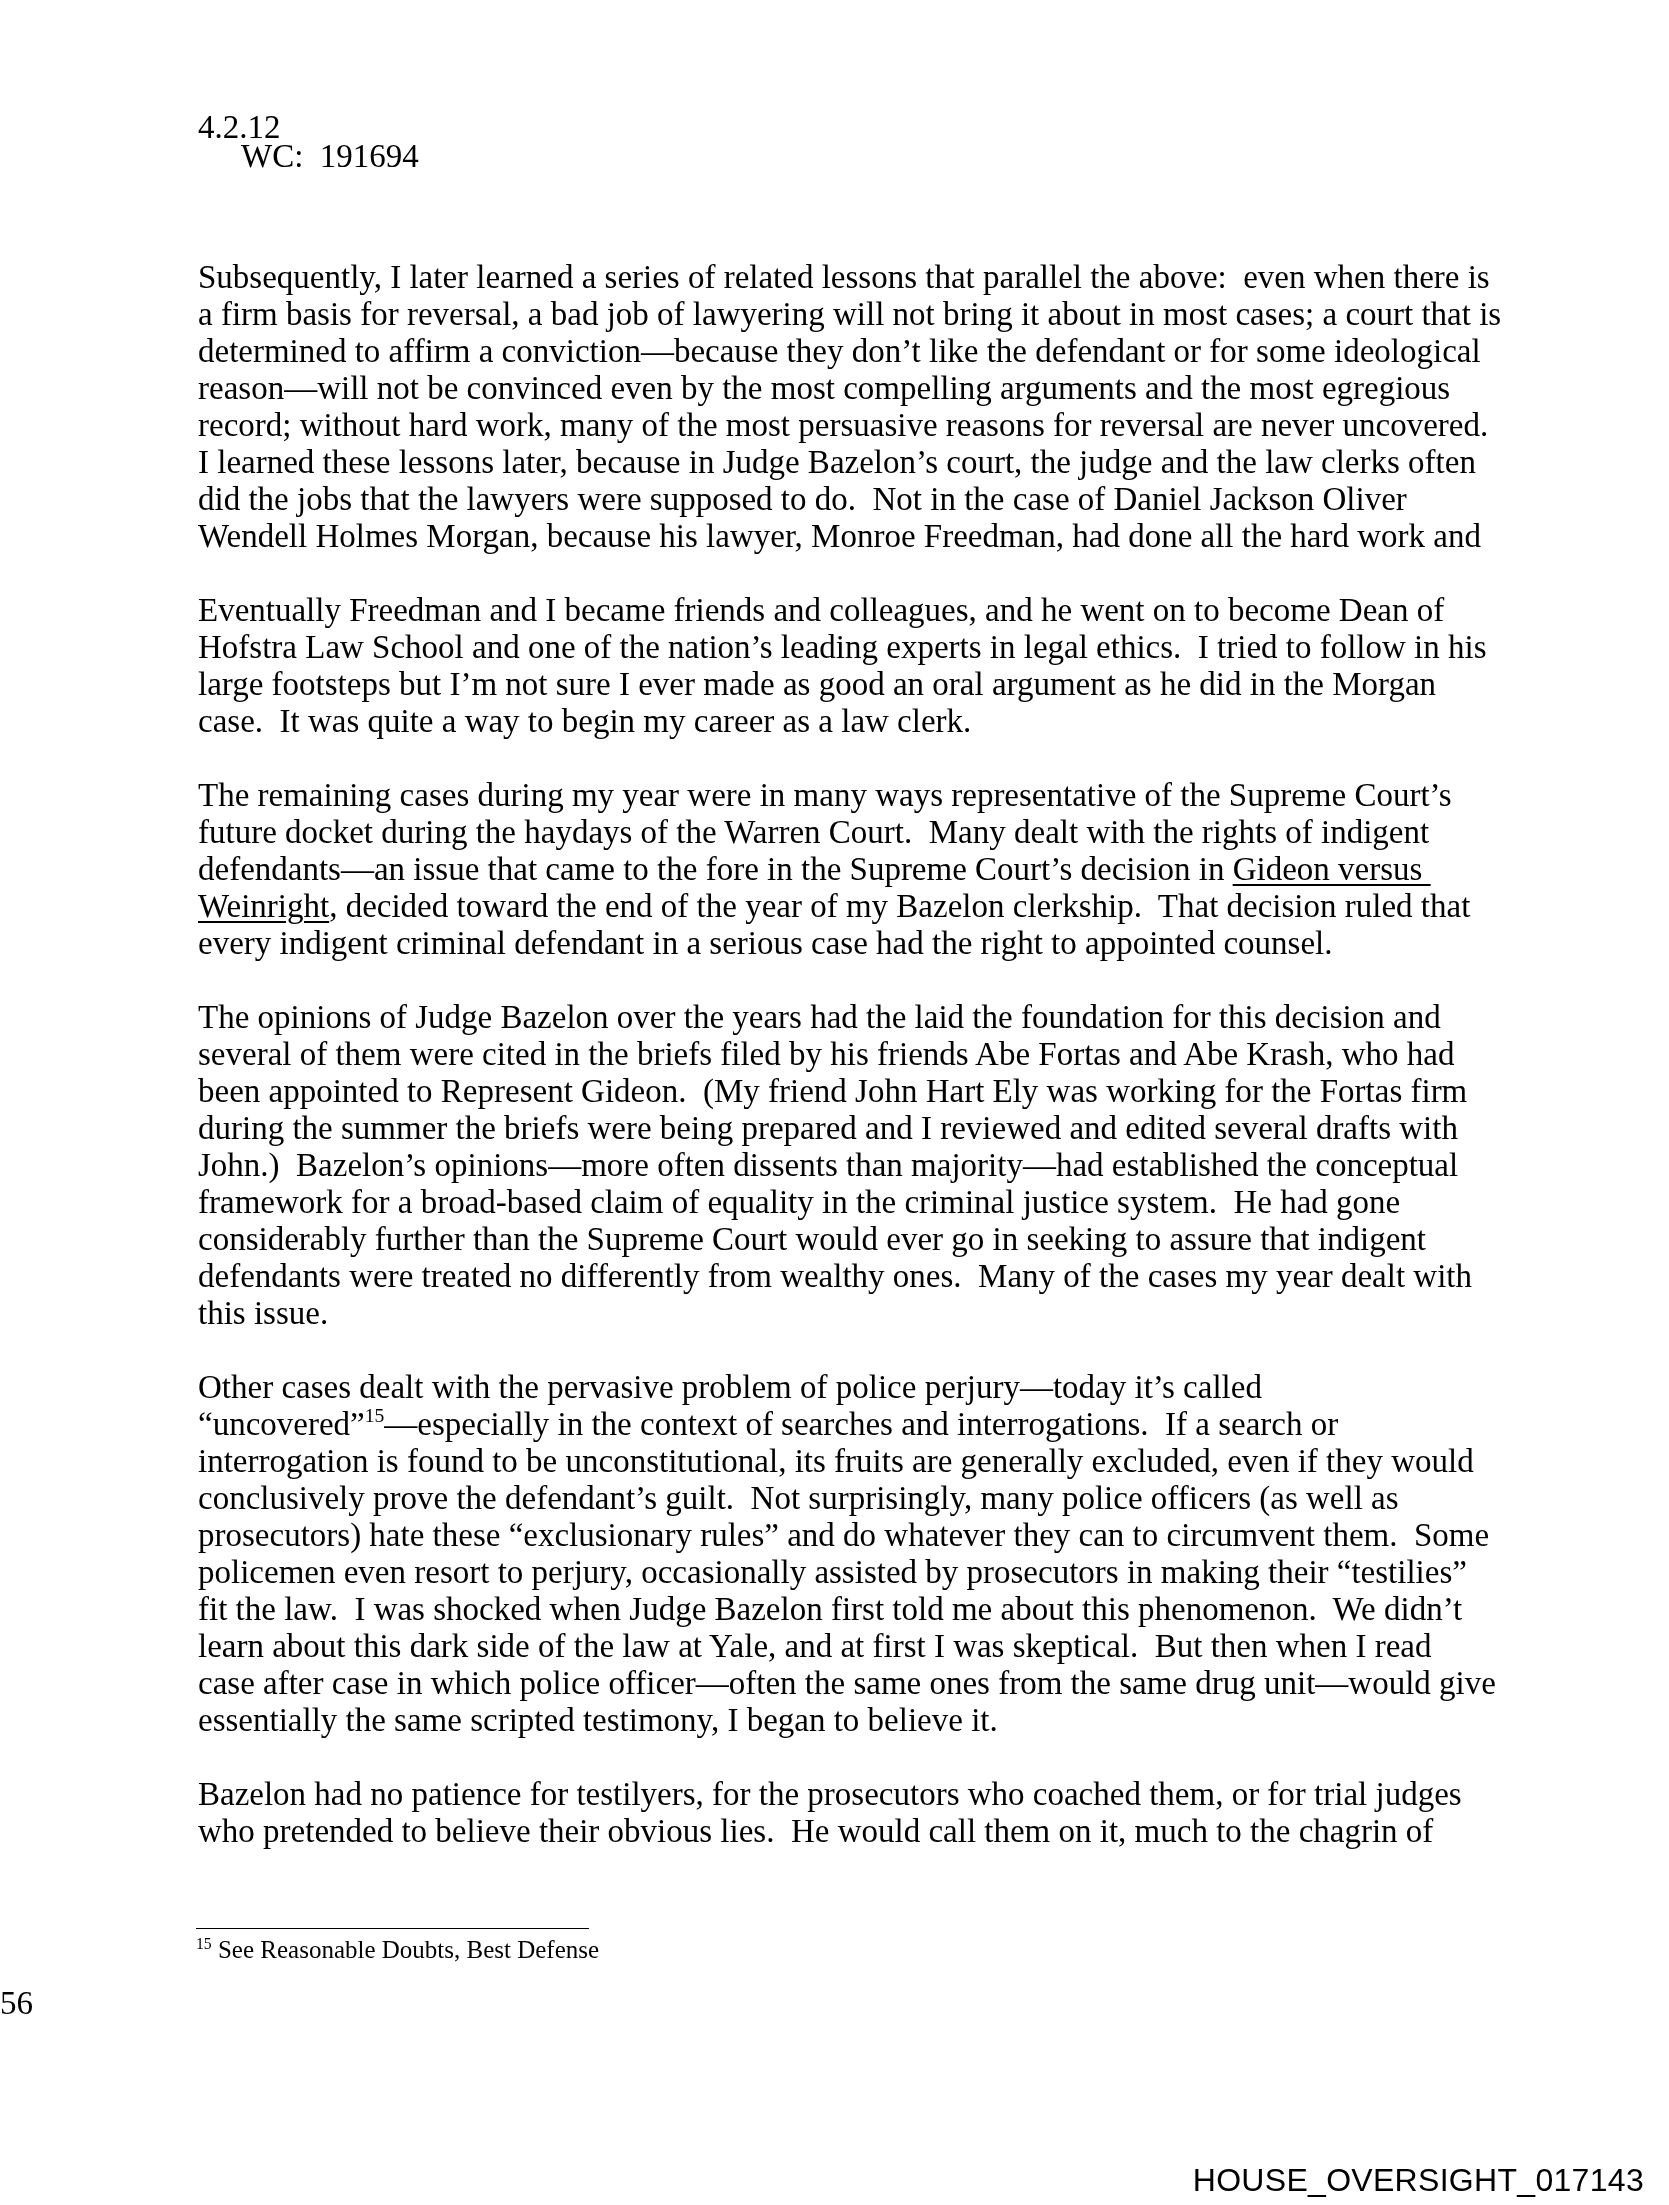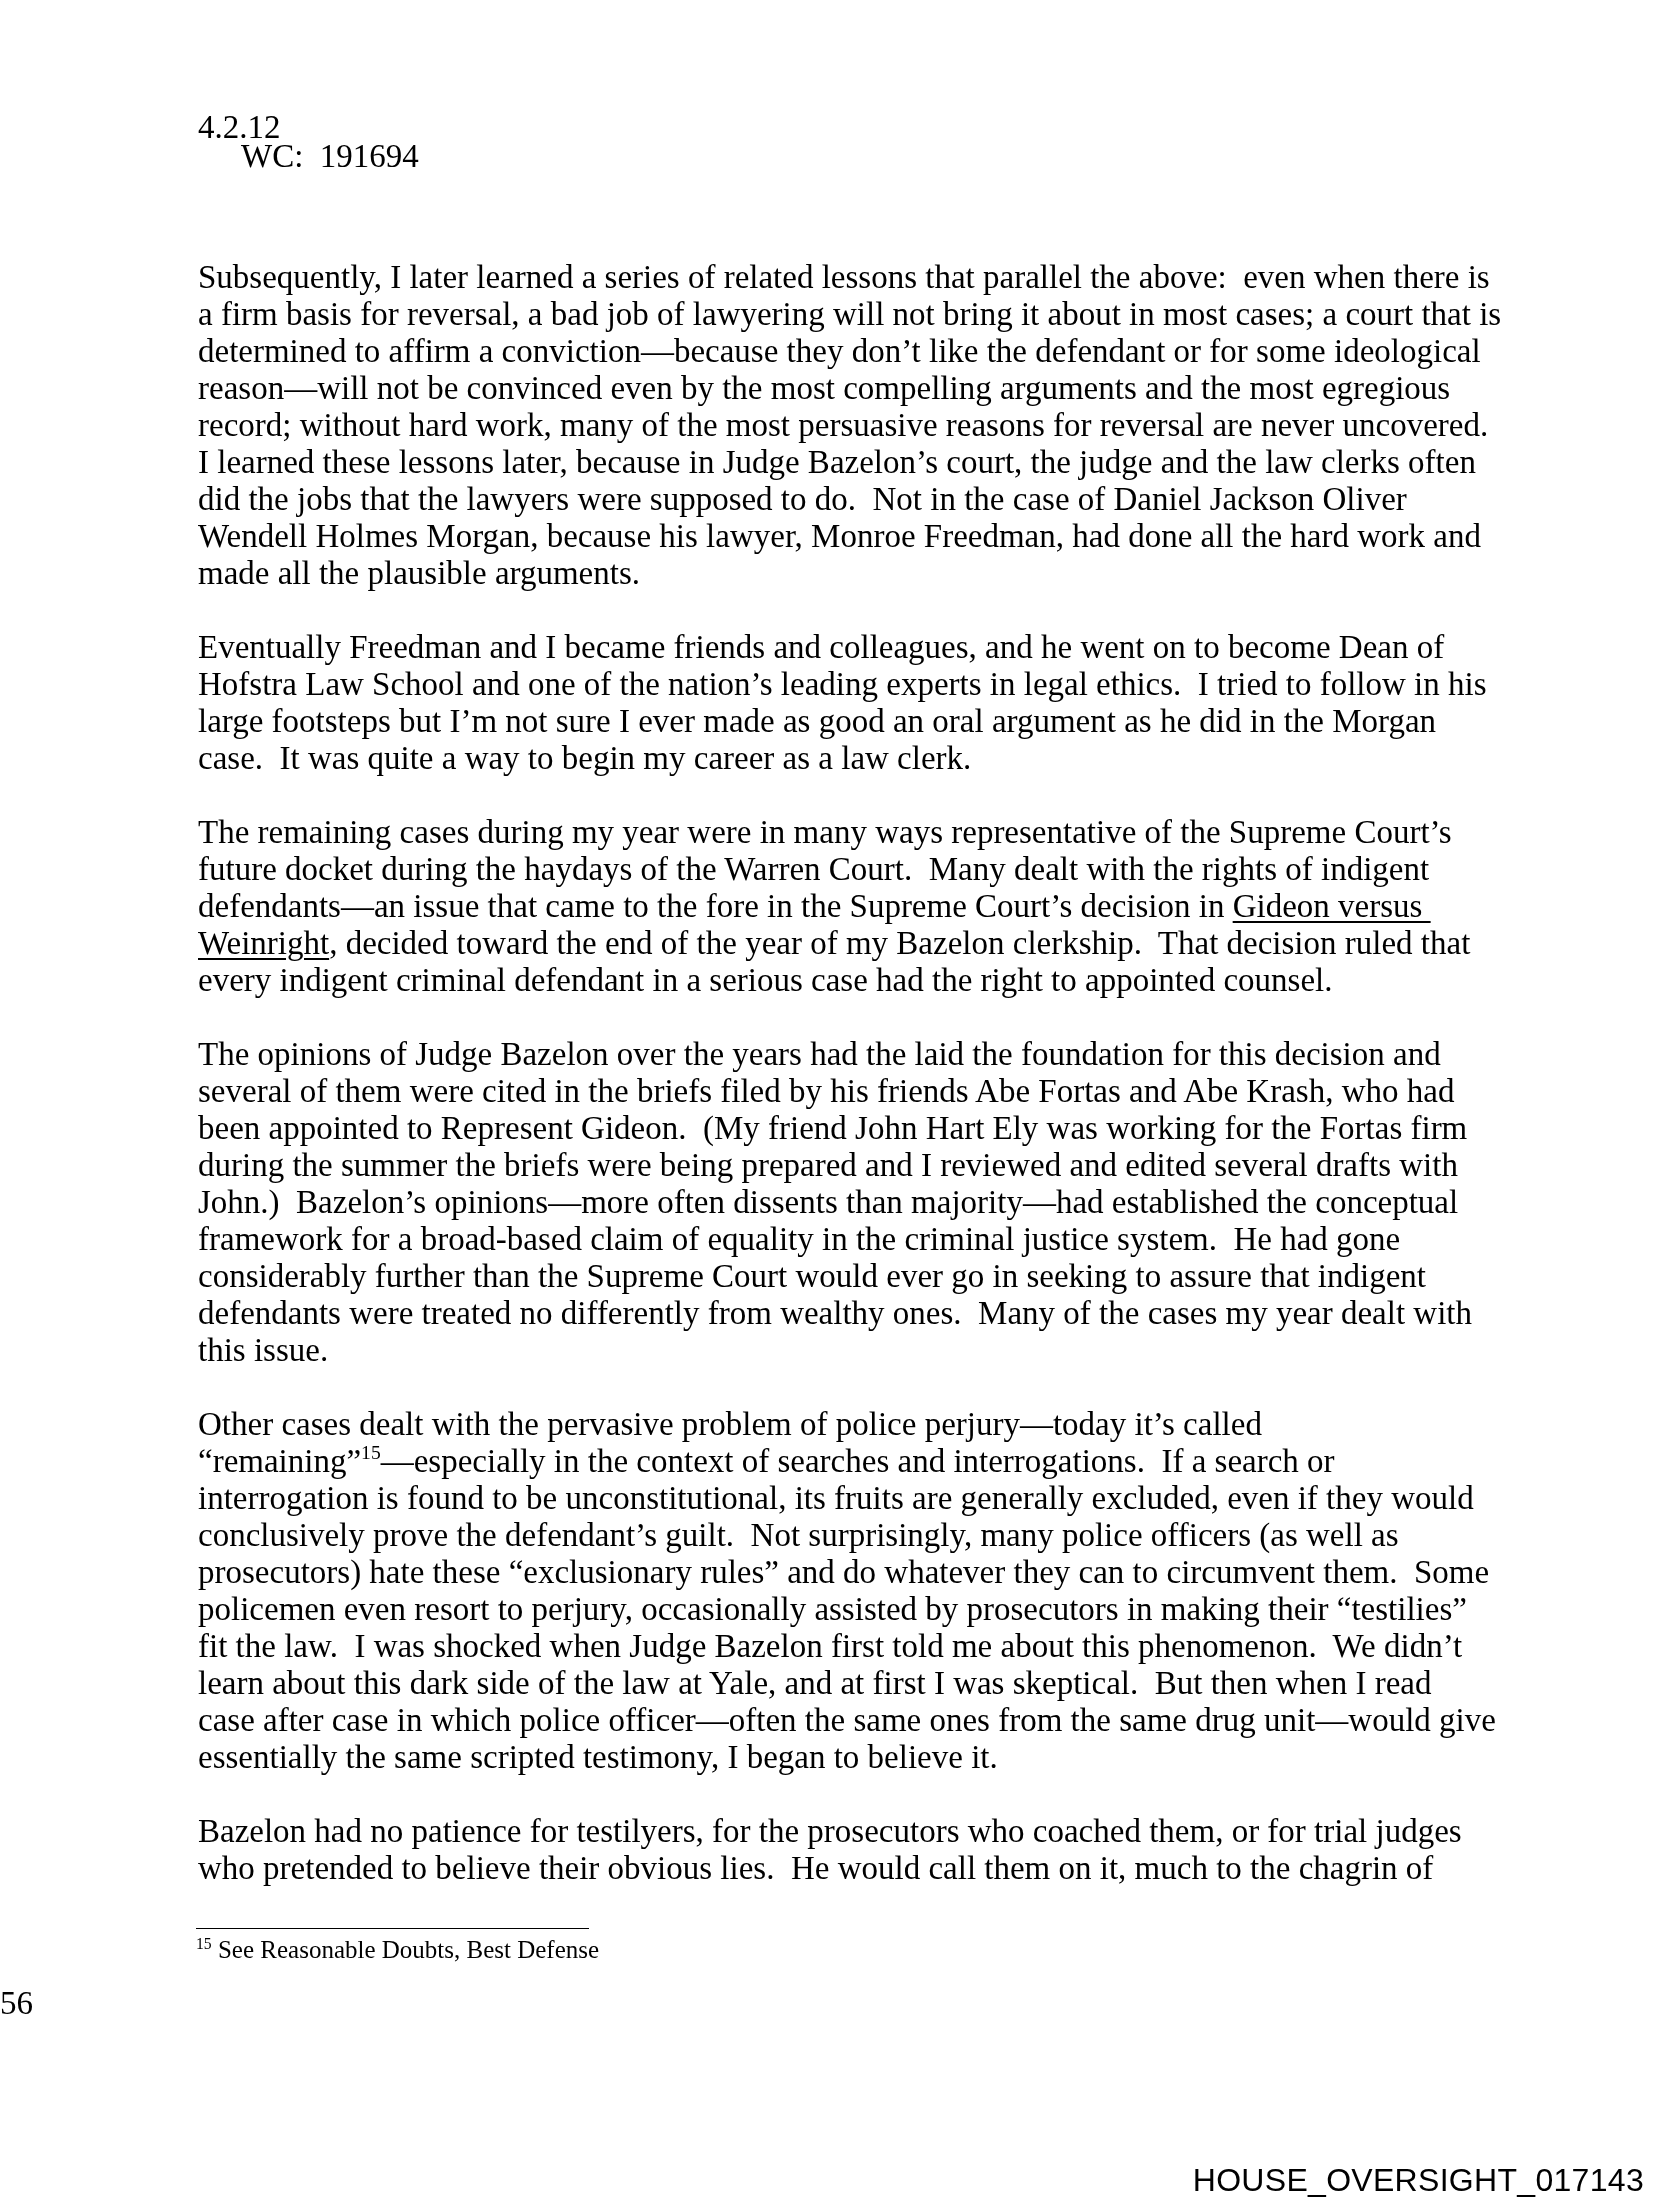--- a/index.html
+++ b/index.html
@@ -33,7 +33,6 @@
     <span class="line">I learned these lessons later, because in Judge Bazelon’s court, the judge and the law clerks often</span>
     <span class="line">did the jobs that the lawyers were supposed to do.  Not in the case of Daniel Jackson Oliver</span>
     <span class="line">Wendell Holmes Morgan, because his lawyer, Monroe Freedman, had done all the hard work and</span>
-    <span class="line">made all the plausible arguments.</span>
   </div>
 
   <div class="para">

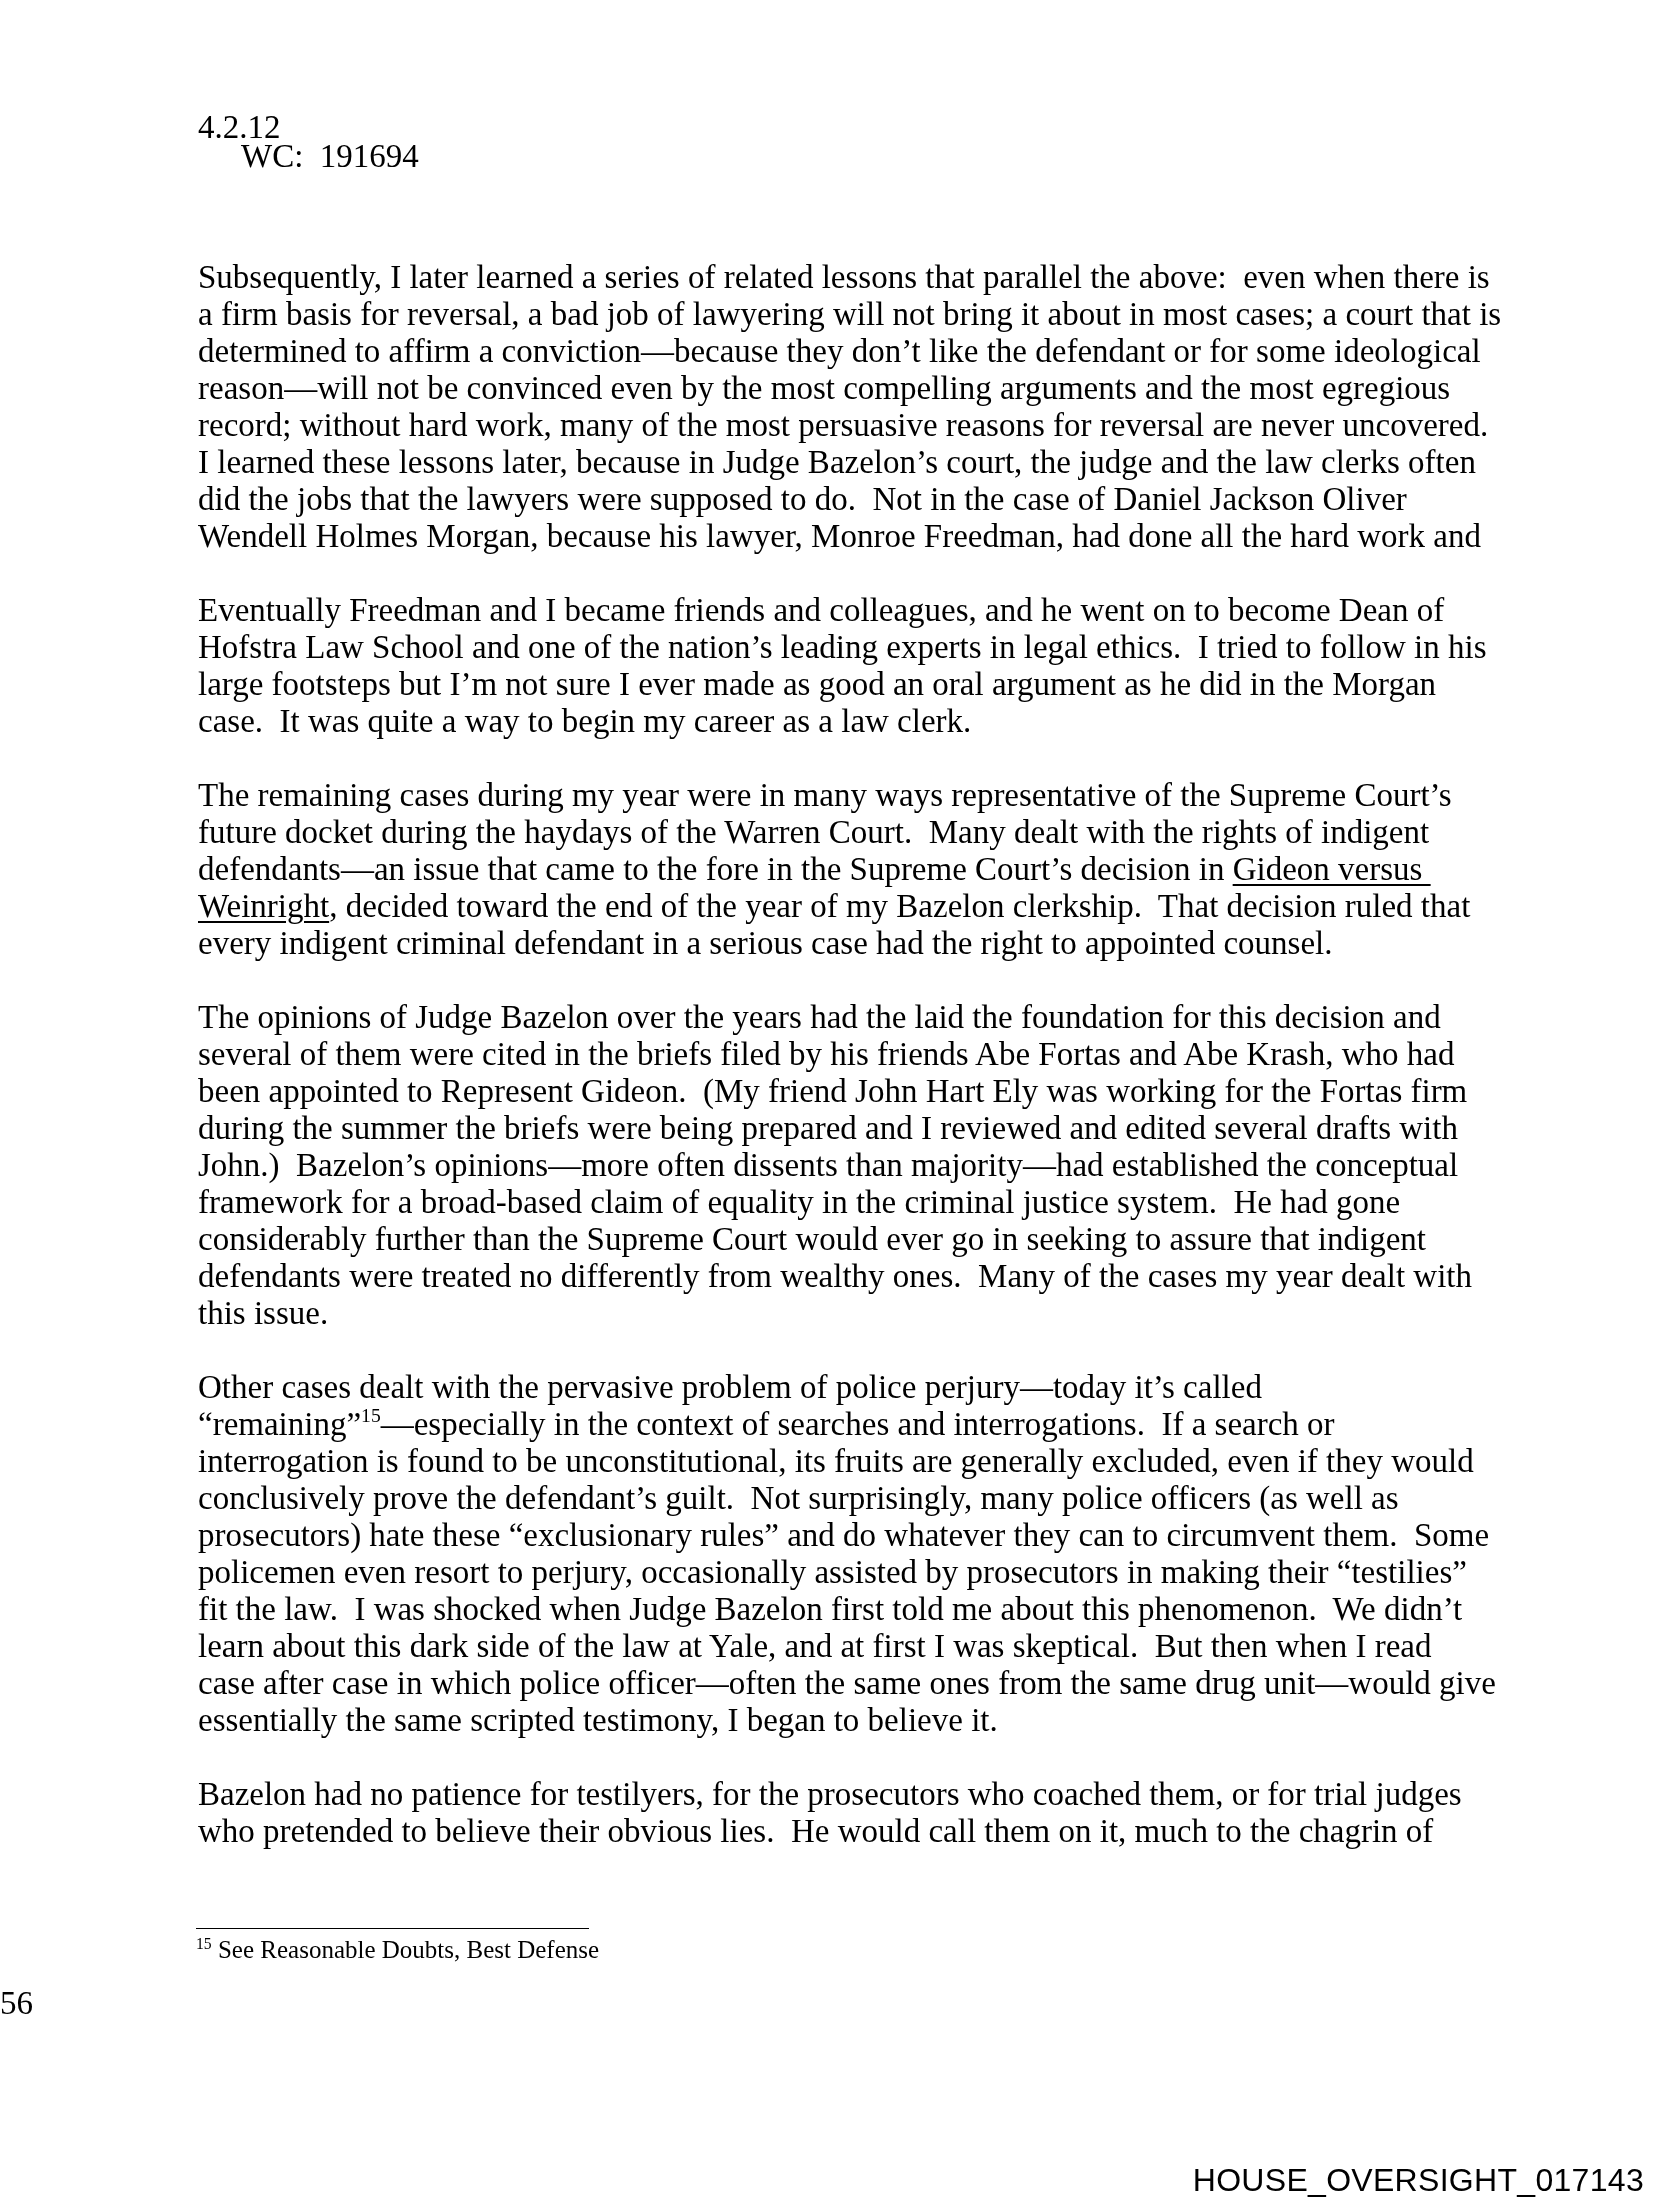--- a/index.html
+++ b/index.html
@@ -64,7 +64,7 @@
 
   <div class="para">
     <span class="line">Other cases dealt with the pervasive problem of police perjury—today it’s called</span>
-    <span class="line"><span>“remaining”</span><sup class="fn">15</sup><span>—especially in the context of searches and interrogations.  If a search or</span></span>
+    <span class="line"><span>“uncovered”</span><sup class="fn">15</sup><span>—especially in the context of searches and interrogations.  If a search or</span></span>
     <span class="line">interrogation is found to be unconstitutional, its fruits are generally excluded, even if they would</span>
     <span class="line">conclusively prove the defendant’s guilt.  Not surprisingly, many police officers (as well as</span>
     <span class="line">prosecutors) hate these “exclusionary rules” and do whatever they can to circumvent them.  Some</span>

